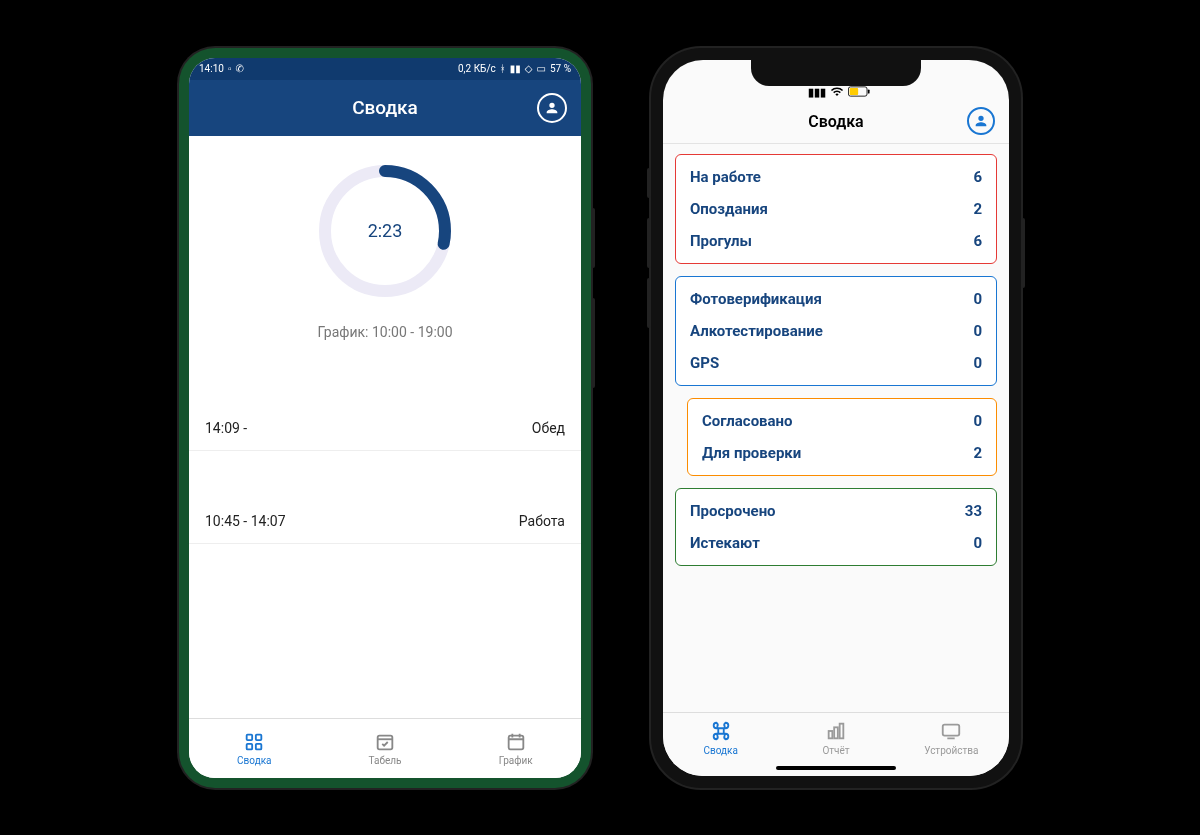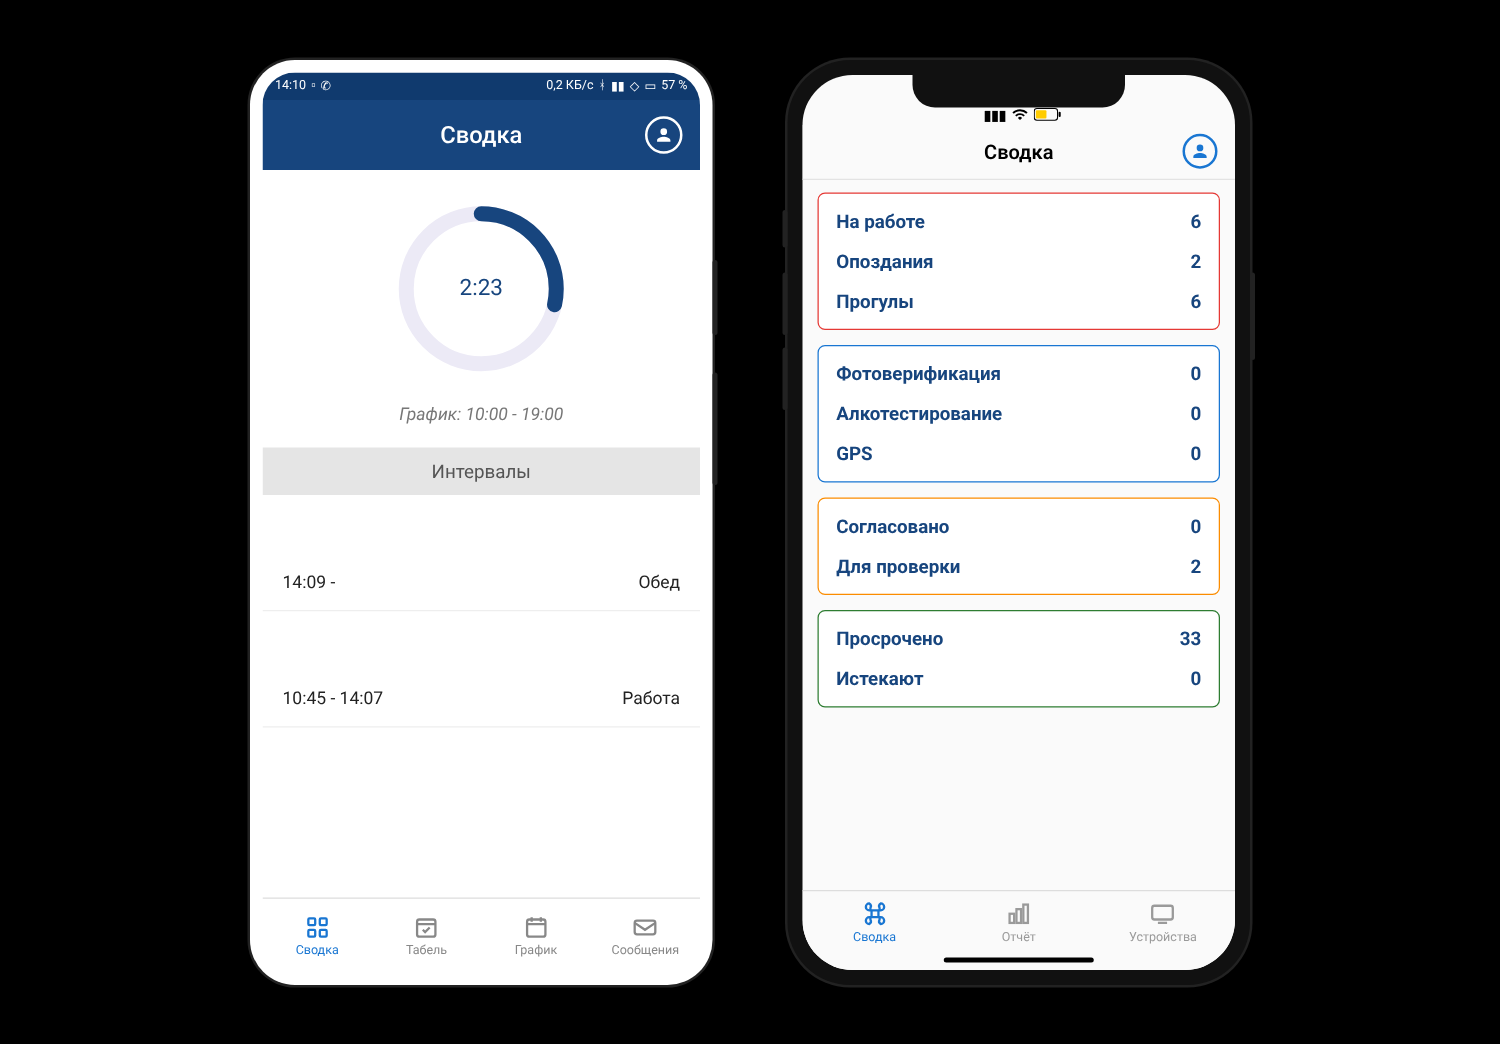--- a/index.html
+++ b/index.html
@@ -16,9 +16,9 @@
 
   
   .phone-android {
-    width: 370px;
+    width: 412px;
     height: 740px;
-    background: #ffffff;
+    background: #14532d;
     border-radius: 36px;
     padding: 10px;
     position: relative;

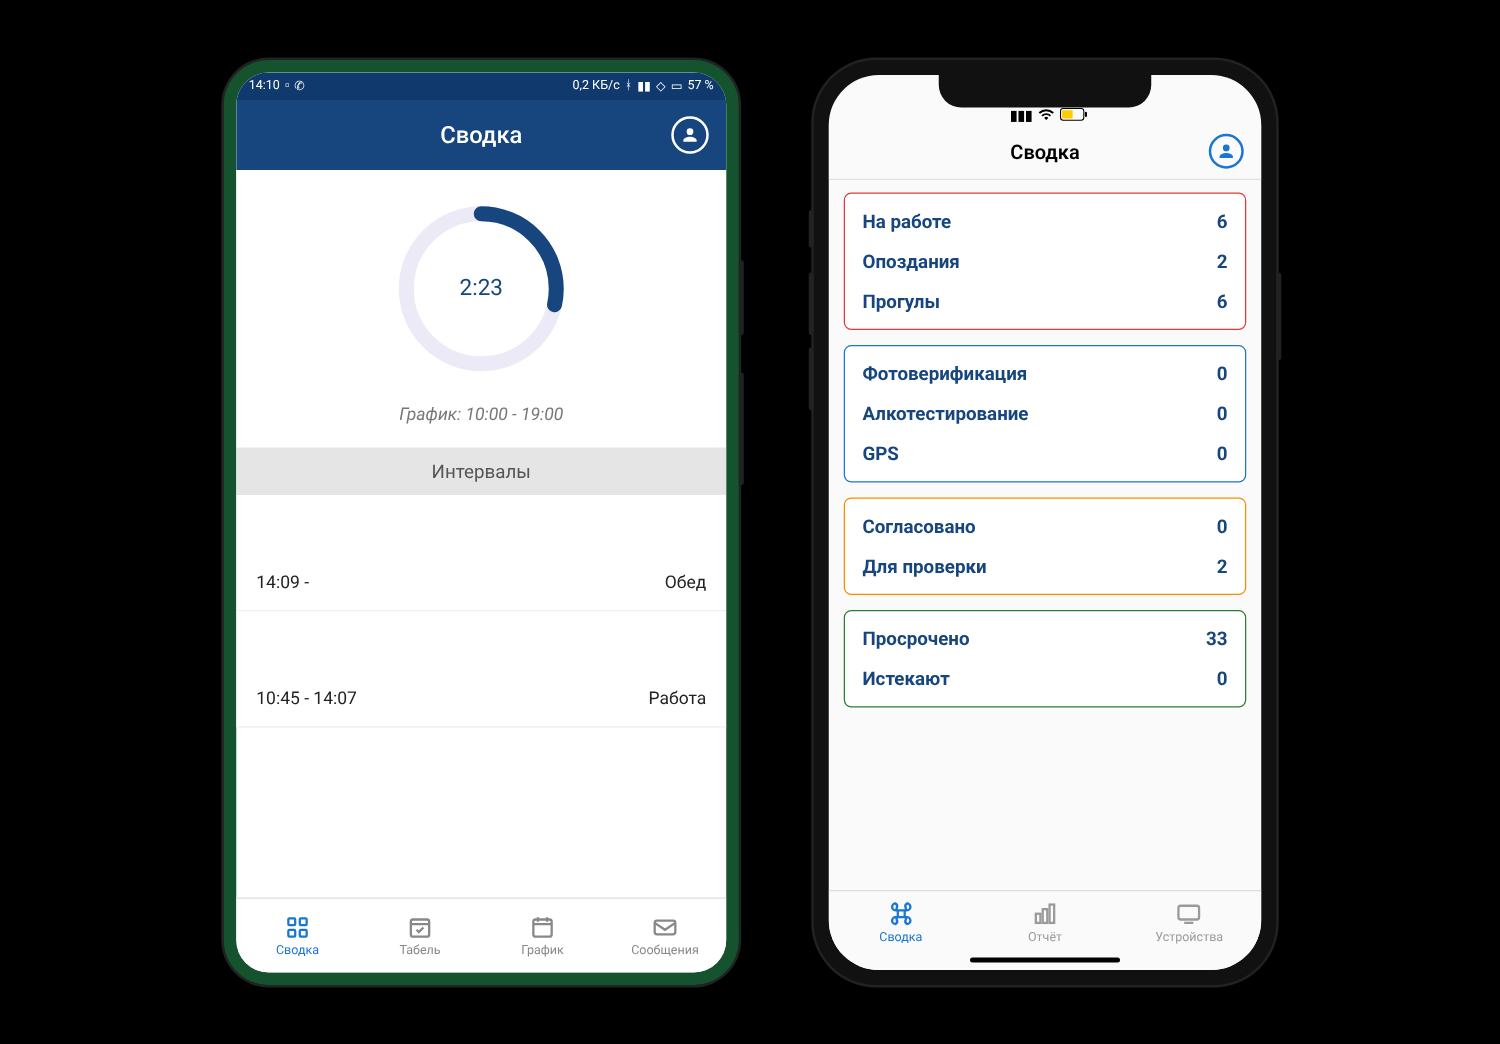--- a/index.html
+++ b/index.html
@@ -93,7 +93,7 @@
     display: flex; align-items: center; justify-content: center;
     font-size: 18px; color: #17457e; font-weight: 400;
   }
-  .schedule-text { color: #777; font-size: 14px; font-style: italic; }
+  .schedule-text { color: #777; font-size: 14px; }
 
   .section-header {
     background: #e5e5e5;

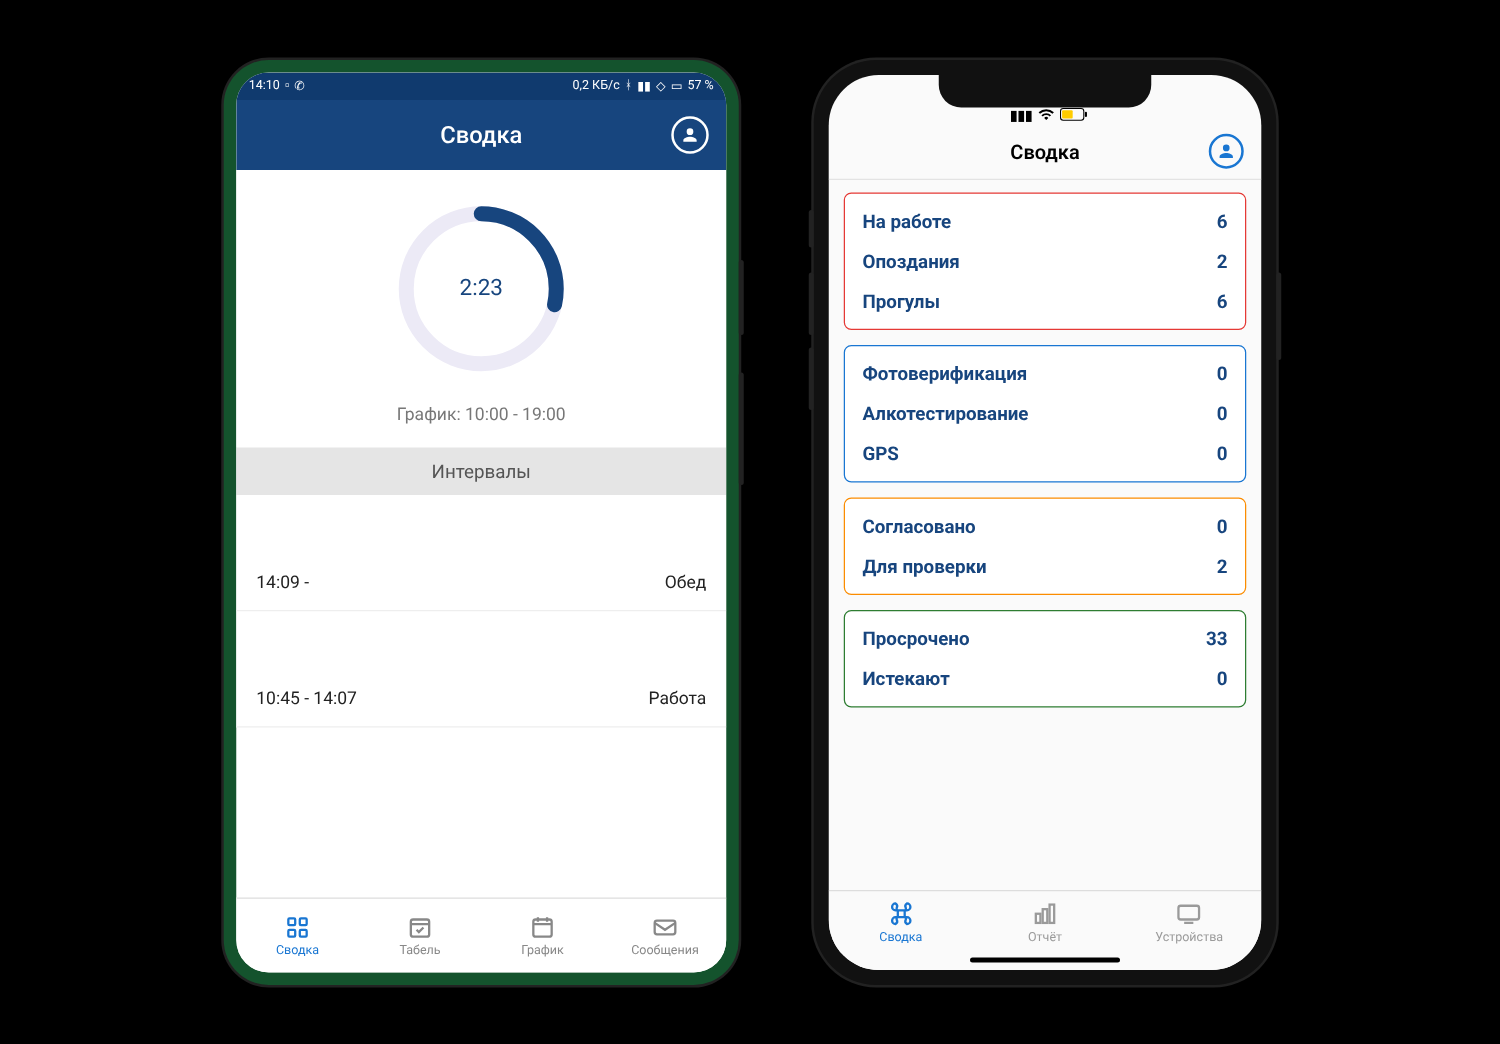--- a/index.html
+++ b/index.html
@@ -288,7 +288,6 @@
       <div class="schedule-text">График: 10:00 - 19:00</div>
     </div>
 
-    <div class="section-header">Интервалы</div>
 
     <div class="interval-list">
       <div class="interval-row">

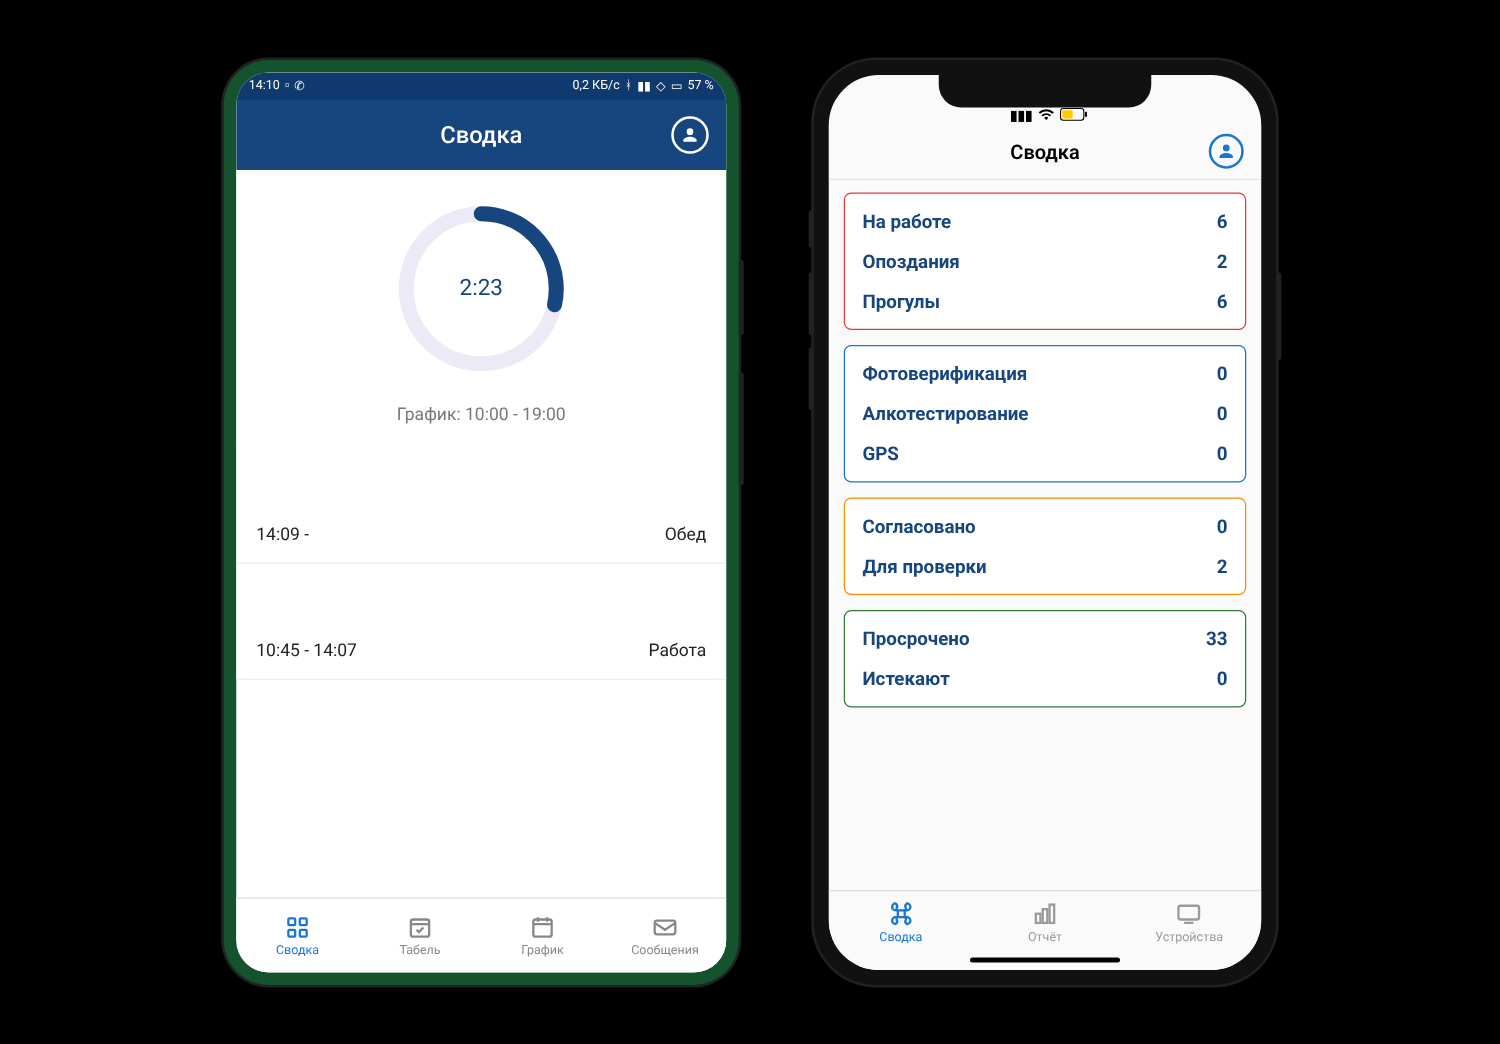--- a/index.html
+++ b/index.html
@@ -218,7 +218,7 @@
   }
   .card.red    { border-color: #e53935; }
   .card.blue   { border-color: #1976d2; }
-  .card.orange { border-color: #fb8c00; }
+  .card.orange { border-color: #fb8c00; margin-left: 12px; }
   .card.green  { border-color: #2e7d32; text-align: center; }
 
   .tabbar-ios {

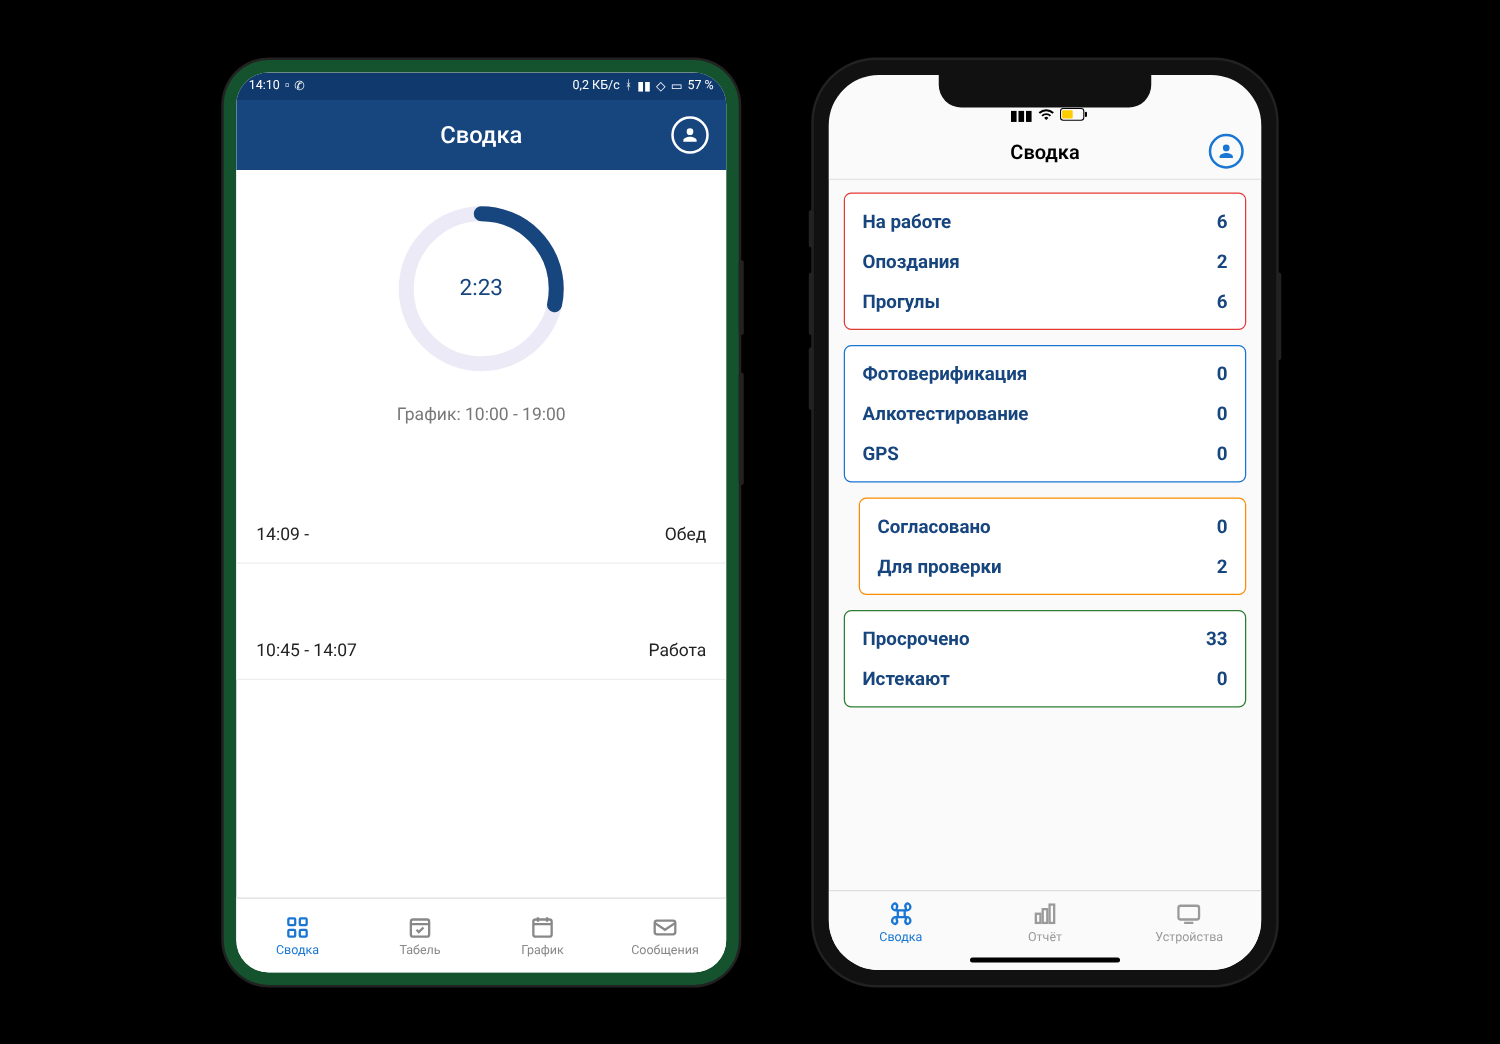--- a/index.html
+++ b/index.html
@@ -326,13 +326,6 @@
             <line x1="16" y1="3" x2="16" y2="7"></line>
           </svg>
         <span>График</span>
-      </div>
-      <div class="tab">
-        <svg viewBox="0 0 24 24" fill="none" stroke="currentColor" stroke-width="2">
-            <rect x="3" y="6" width="18" height="12" rx="2"></rect>
-            <path d="M3 8l9 6 9-6"></path>
-          </svg>
-        <span>Сообщения</span>
       </div>
     </div>
 

